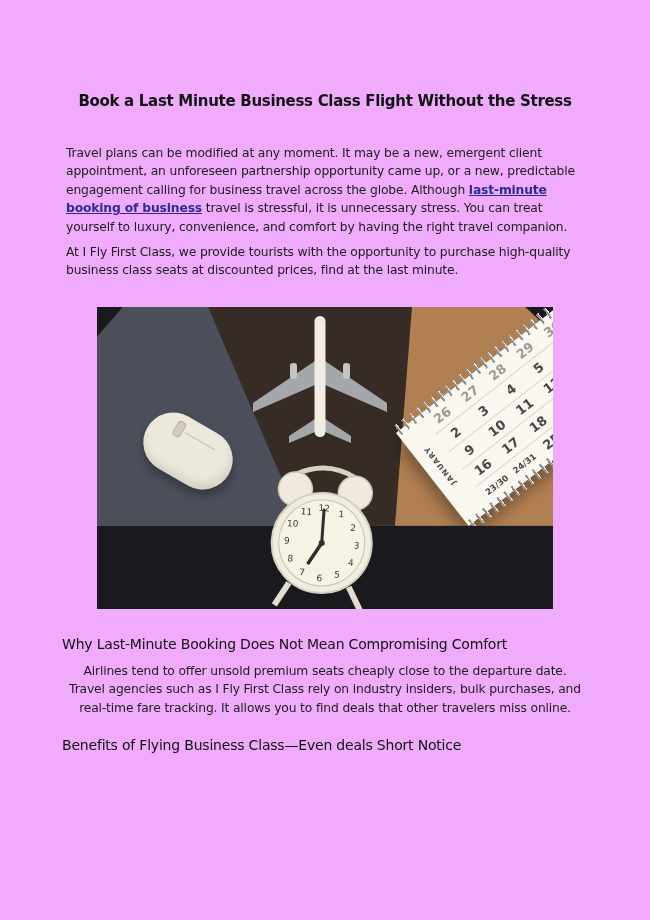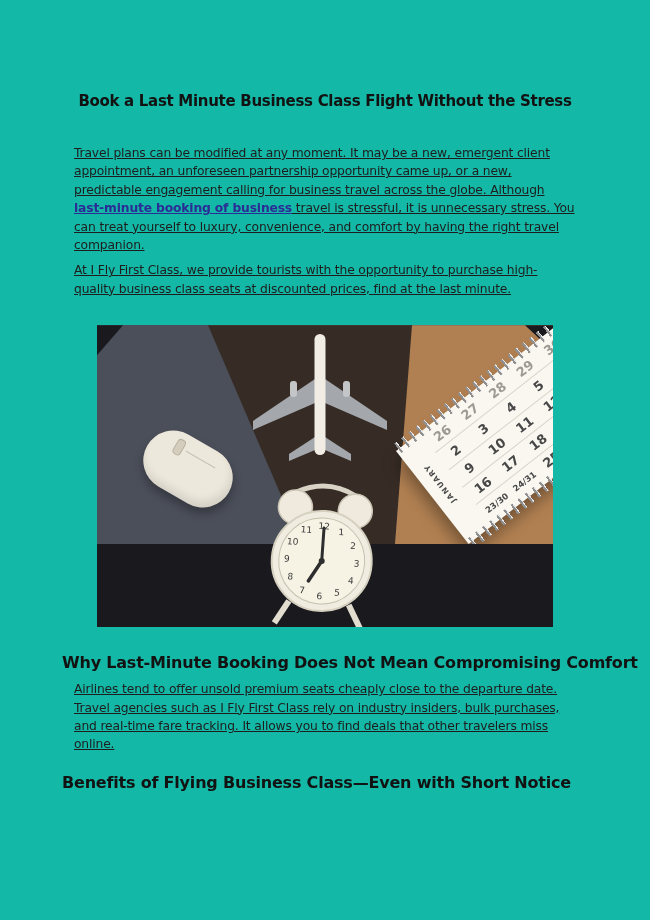--- a/index.html
+++ b/index.html
@@ -9,7 +9,7 @@
   *{box-sizing:border-box;}
   html,body{margin:0;padding:0;background:#ffffff;}
   body{width:650px;height:920px;overflow:hidden;font-family:"DejaVu Sans","Liberation Sans",sans-serif;color:var(--ink);}
-  .page{width:650px;height:920px;padding:91px 62px 0;background:#14b8a6;}
+  .page{width:650px;height:920px;padding:91px 62px 0;background:#f0abfc;}
 
   h1.doc-title{
     font-size:15px;font-weight:bold;letter-spacing:-0.3px;line-height:20px;

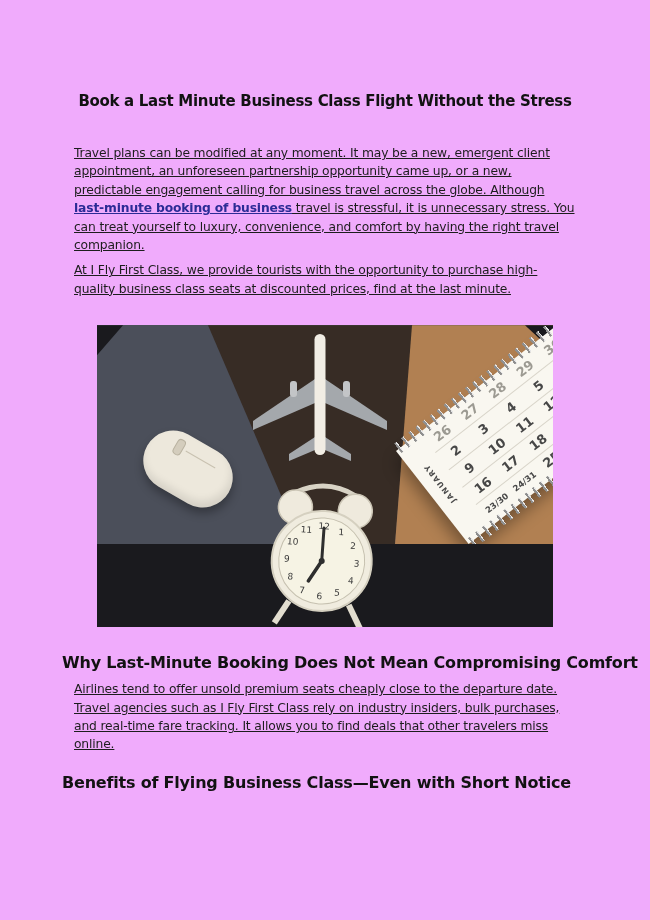--- a/index.html
+++ b/index.html
@@ -15,7 +15,7 @@
     font-size:15px;font-weight:bold;letter-spacing:-0.3px;line-height:20px;
     margin:0 0 33px;text-align:center;white-space:nowrap;color:#121212;
   }
-  p.body{font-size:12.3px;line-height:18.4px;letter-spacing:-0.15px;margin:0 12px 7px;color:#1d1d1d;text-decoration:underline;}
+  p.body{font-size:12.3px;line-height:18.4px;letter-spacing:-0.15px;margin:0 4px 7px;color:#1d1d1d;}
   p.body.gap-img{margin-bottom:27px;}
   p.body.gap-md{margin-bottom:14px;}
   p.body.gap-lg{margin-bottom:19px;}

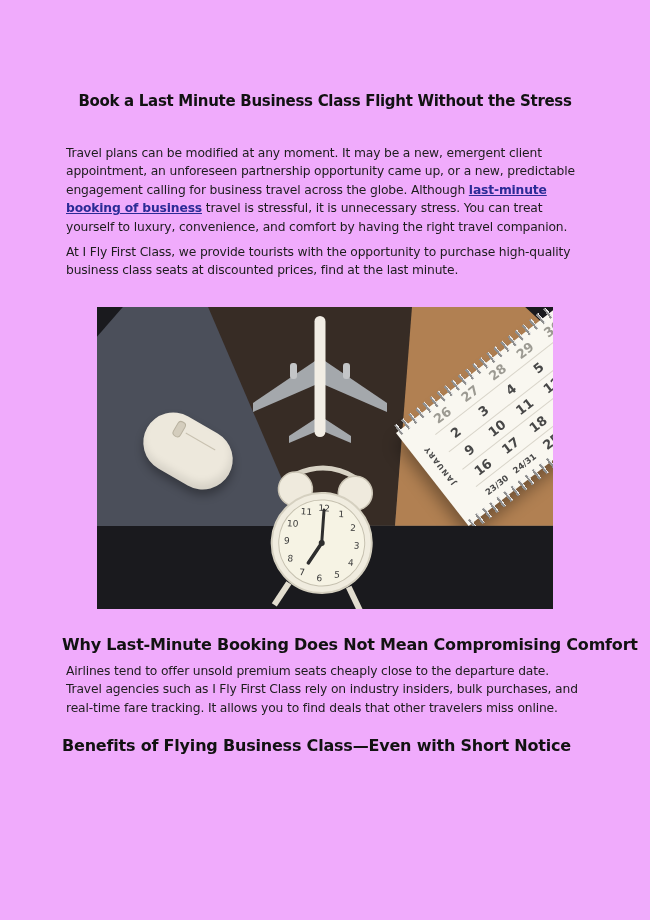--- a/index.html
+++ b/index.html
@@ -20,7 +20,7 @@
   p.body.gap-md{margin-bottom:14px;}
   p.body.gap-lg{margin-bottom:19px;}
   a.doclink{color:var(--link);font-weight:bold;text-decoration:underline;cursor:pointer;}
-  h2.doc-h2{font-size:16px;font-weight:bold;letter-spacing:-0.2px;line-height:19px;margin:0 0 8px;white-space:nowrap;color:#121212;}
+  h2.doc-h2{font-size:14px;font-weight:normal;letter-spacing:-0.2px;line-height:19px;margin:0 0 8px;white-space:nowrap;color:#121212;}
   h2.doc-h2.last{margin:0;}
 
   

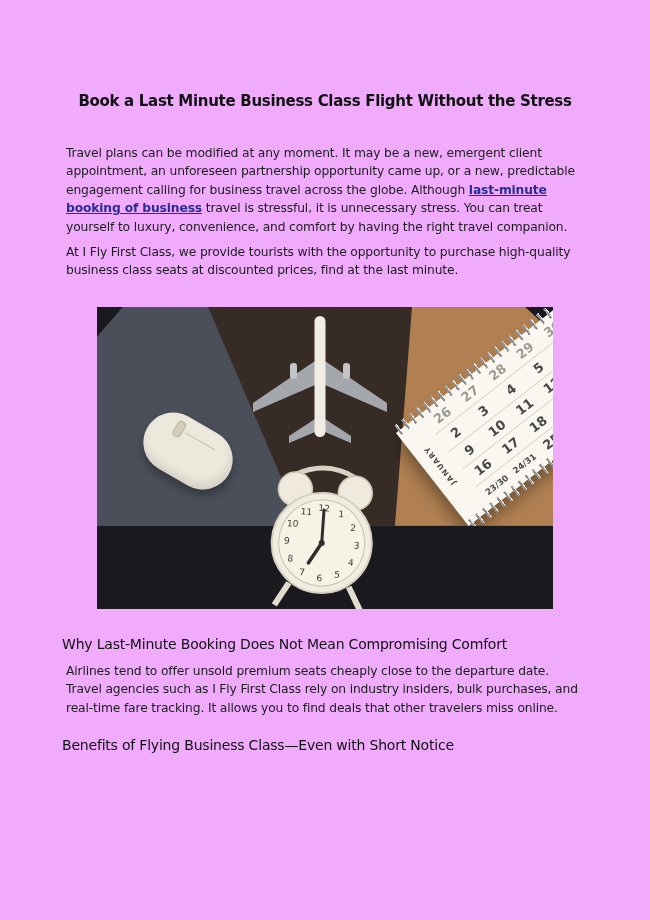--- a/index.html
+++ b/index.html
@@ -18,7 +18,7 @@
   p.body{font-size:12.3px;line-height:18.4px;letter-spacing:-0.15px;margin:0 4px 7px;color:#1d1d1d;}
   p.body.gap-img{margin-bottom:27px;}
   p.body.gap-md{margin-bottom:14px;}
-  p.body.gap-lg{margin-bottom:19px;}
+  p.body.gap-lg{margin-bottom:19px;text-align:center;}
   a.doclink{color:var(--link);font-weight:bold;text-decoration:underline;cursor:pointer;}
   h2.doc-h2{font-size:14px;font-weight:normal;letter-spacing:-0.2px;line-height:19px;margin:0 0 8px;white-space:nowrap;color:#121212;}
   h2.doc-h2.last{margin:0;}

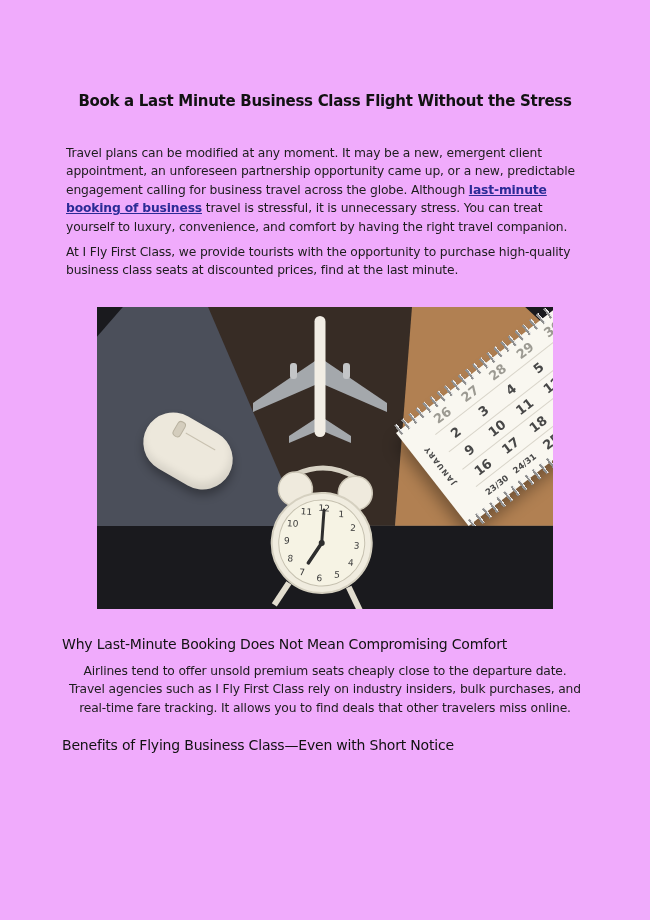--- a/index.html
+++ b/index.html
@@ -188,7 +188,7 @@
 
   <h2 class="doc-h2">Why Last-Minute Booking Does Not Mean Compromising Comfort</h2>
   <p class="body gap-lg">Airlines tend to offer unsold premium seats cheaply close to the departure date. Travel agencies such as I Fly First Class rely on industry insiders, bulk purchases, and real-time fare tracking. It allows you to find deals that other travelers miss online.</p>
-  <h2 class="doc-h2 last">Benefits of Flying Business Class—Even with Short Notice</h2>
+  <h2 class="doc-h2 last">Benefits of Flying Business Class—Even deals Short Notice</h2>
 
 </div>
 

